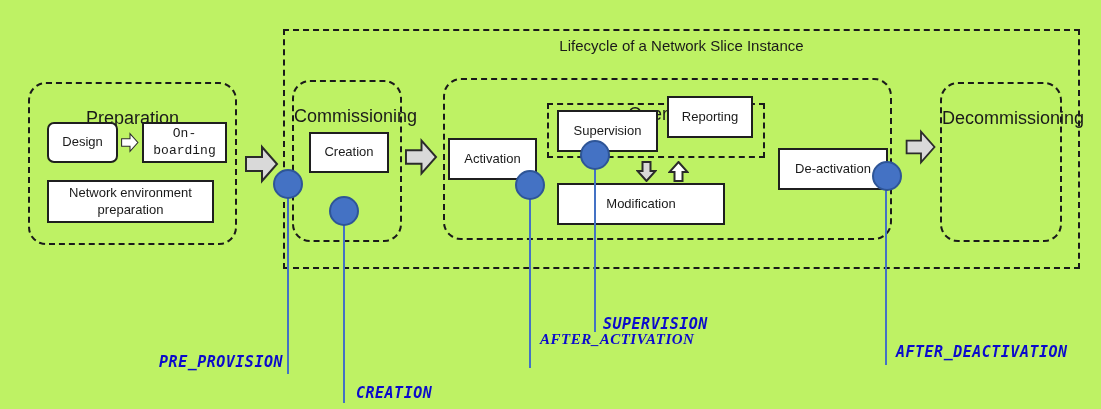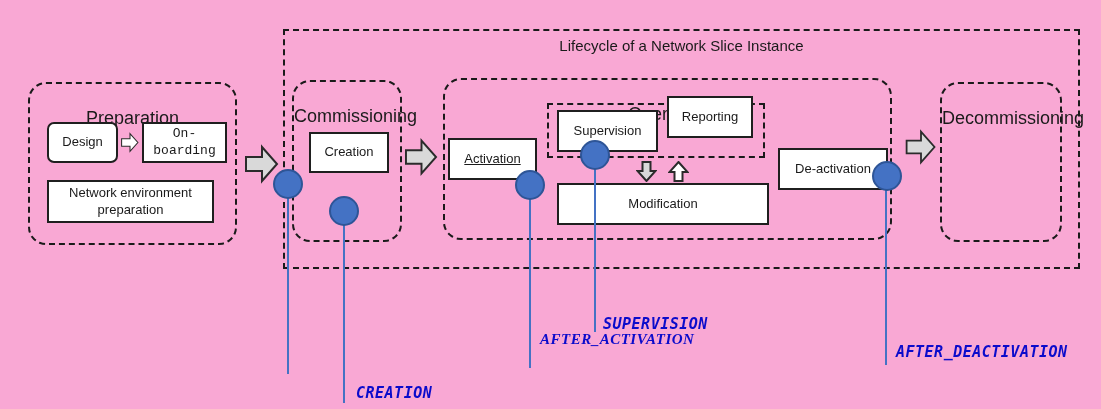--- a/index.html
+++ b/index.html
@@ -8,7 +8,7 @@
     position: relative;
     width: 1101px;
     height: 409px;
-    background: #f9a8d4;
+    background: #bef264;
     overflow: hidden;
   }
   

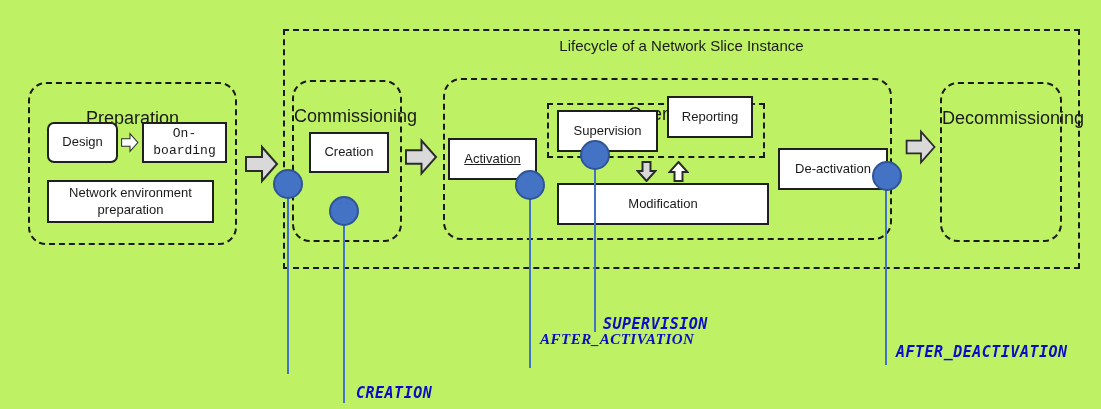--- a/index.html
+++ b/index.html
@@ -135,7 +135,7 @@
   <div class="phase-box" style="left:443px; top:78px; width:449px; height:162px;">
     <div class="phase-label">Operation</div>
   </div>
-  <div class="task-box" style="left:448px; top:138px; width:89px; height:42px;text-decoration:underline;">
+  <div class="task-box" style="left:448px; top:138px; width:89px; height:42px;">
     <span>Activation</span>
   </div>
   <div class="group-dashed" style="left:547px; top:103px; width:218px; height:55px;"></div>

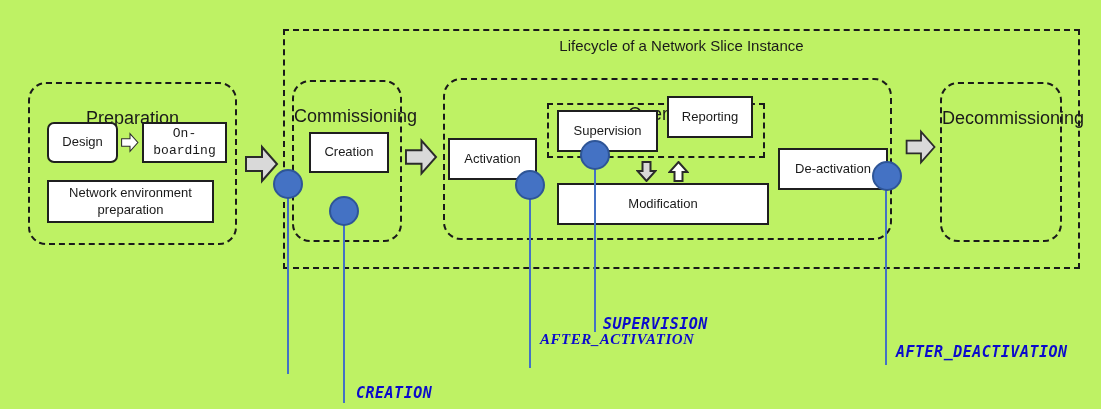--- a/index.html
+++ b/index.html
@@ -151,7 +151,7 @@
   <svg class="block-arrow arrow-white" style="left:668px; top:161px;" width="21" height="21" viewBox="0 0 20 21">
     <polygon points="10,1 19,11 14,11 14,20 6,20 6,11 1,11"></polygon>
   </svg>
-  <div class="task-box" style="left:557px; top:183px; width:212px; height:42px;">
+  <div class="task-box" style="left:557px; top:183px; width:168px; height:42px;">
     <span>Modification</span>
   </div>
   <div class="task-box" style="left:778px; top:148px; width:110px; height:42px;">

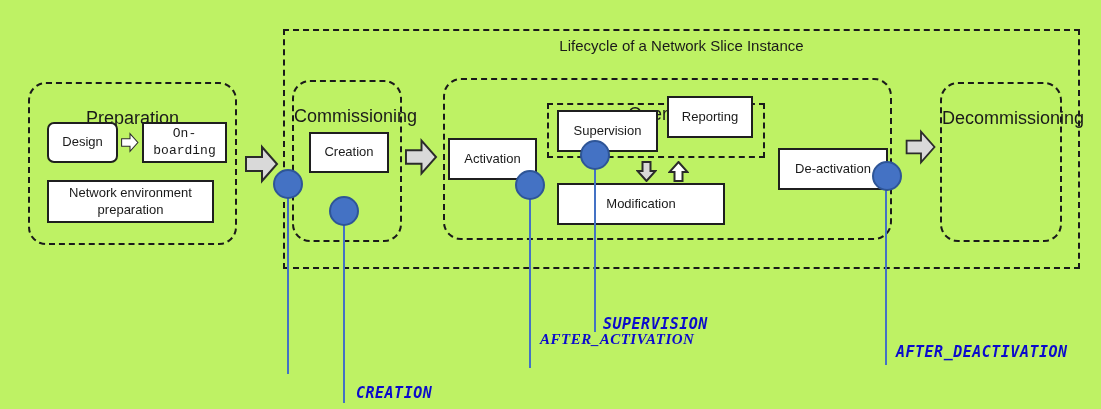--- a/index.html
+++ b/index.html
@@ -178,6 +178,7 @@
   <div class="event-marker" style="left:580px; top:140px;"></div>
   <div class="event-marker" style="left:872px; top:161px;"></div>
 
+  <div class="event-label" style="left:287px; top:353px; transform:translateX(-100%); padding-right:4px;">PRE_PROVISION</div>
   <div class="event-label" style="left:356px; top:384px;">CREATION</div>
   <div class="event-label" style="left:540px; top:331px;font-family:Liberation Serif, serif;">AFTER_ACTIVATION</div>
   <div class="event-label" style="left:603px; top:315px;">SUPERVISION</div>

